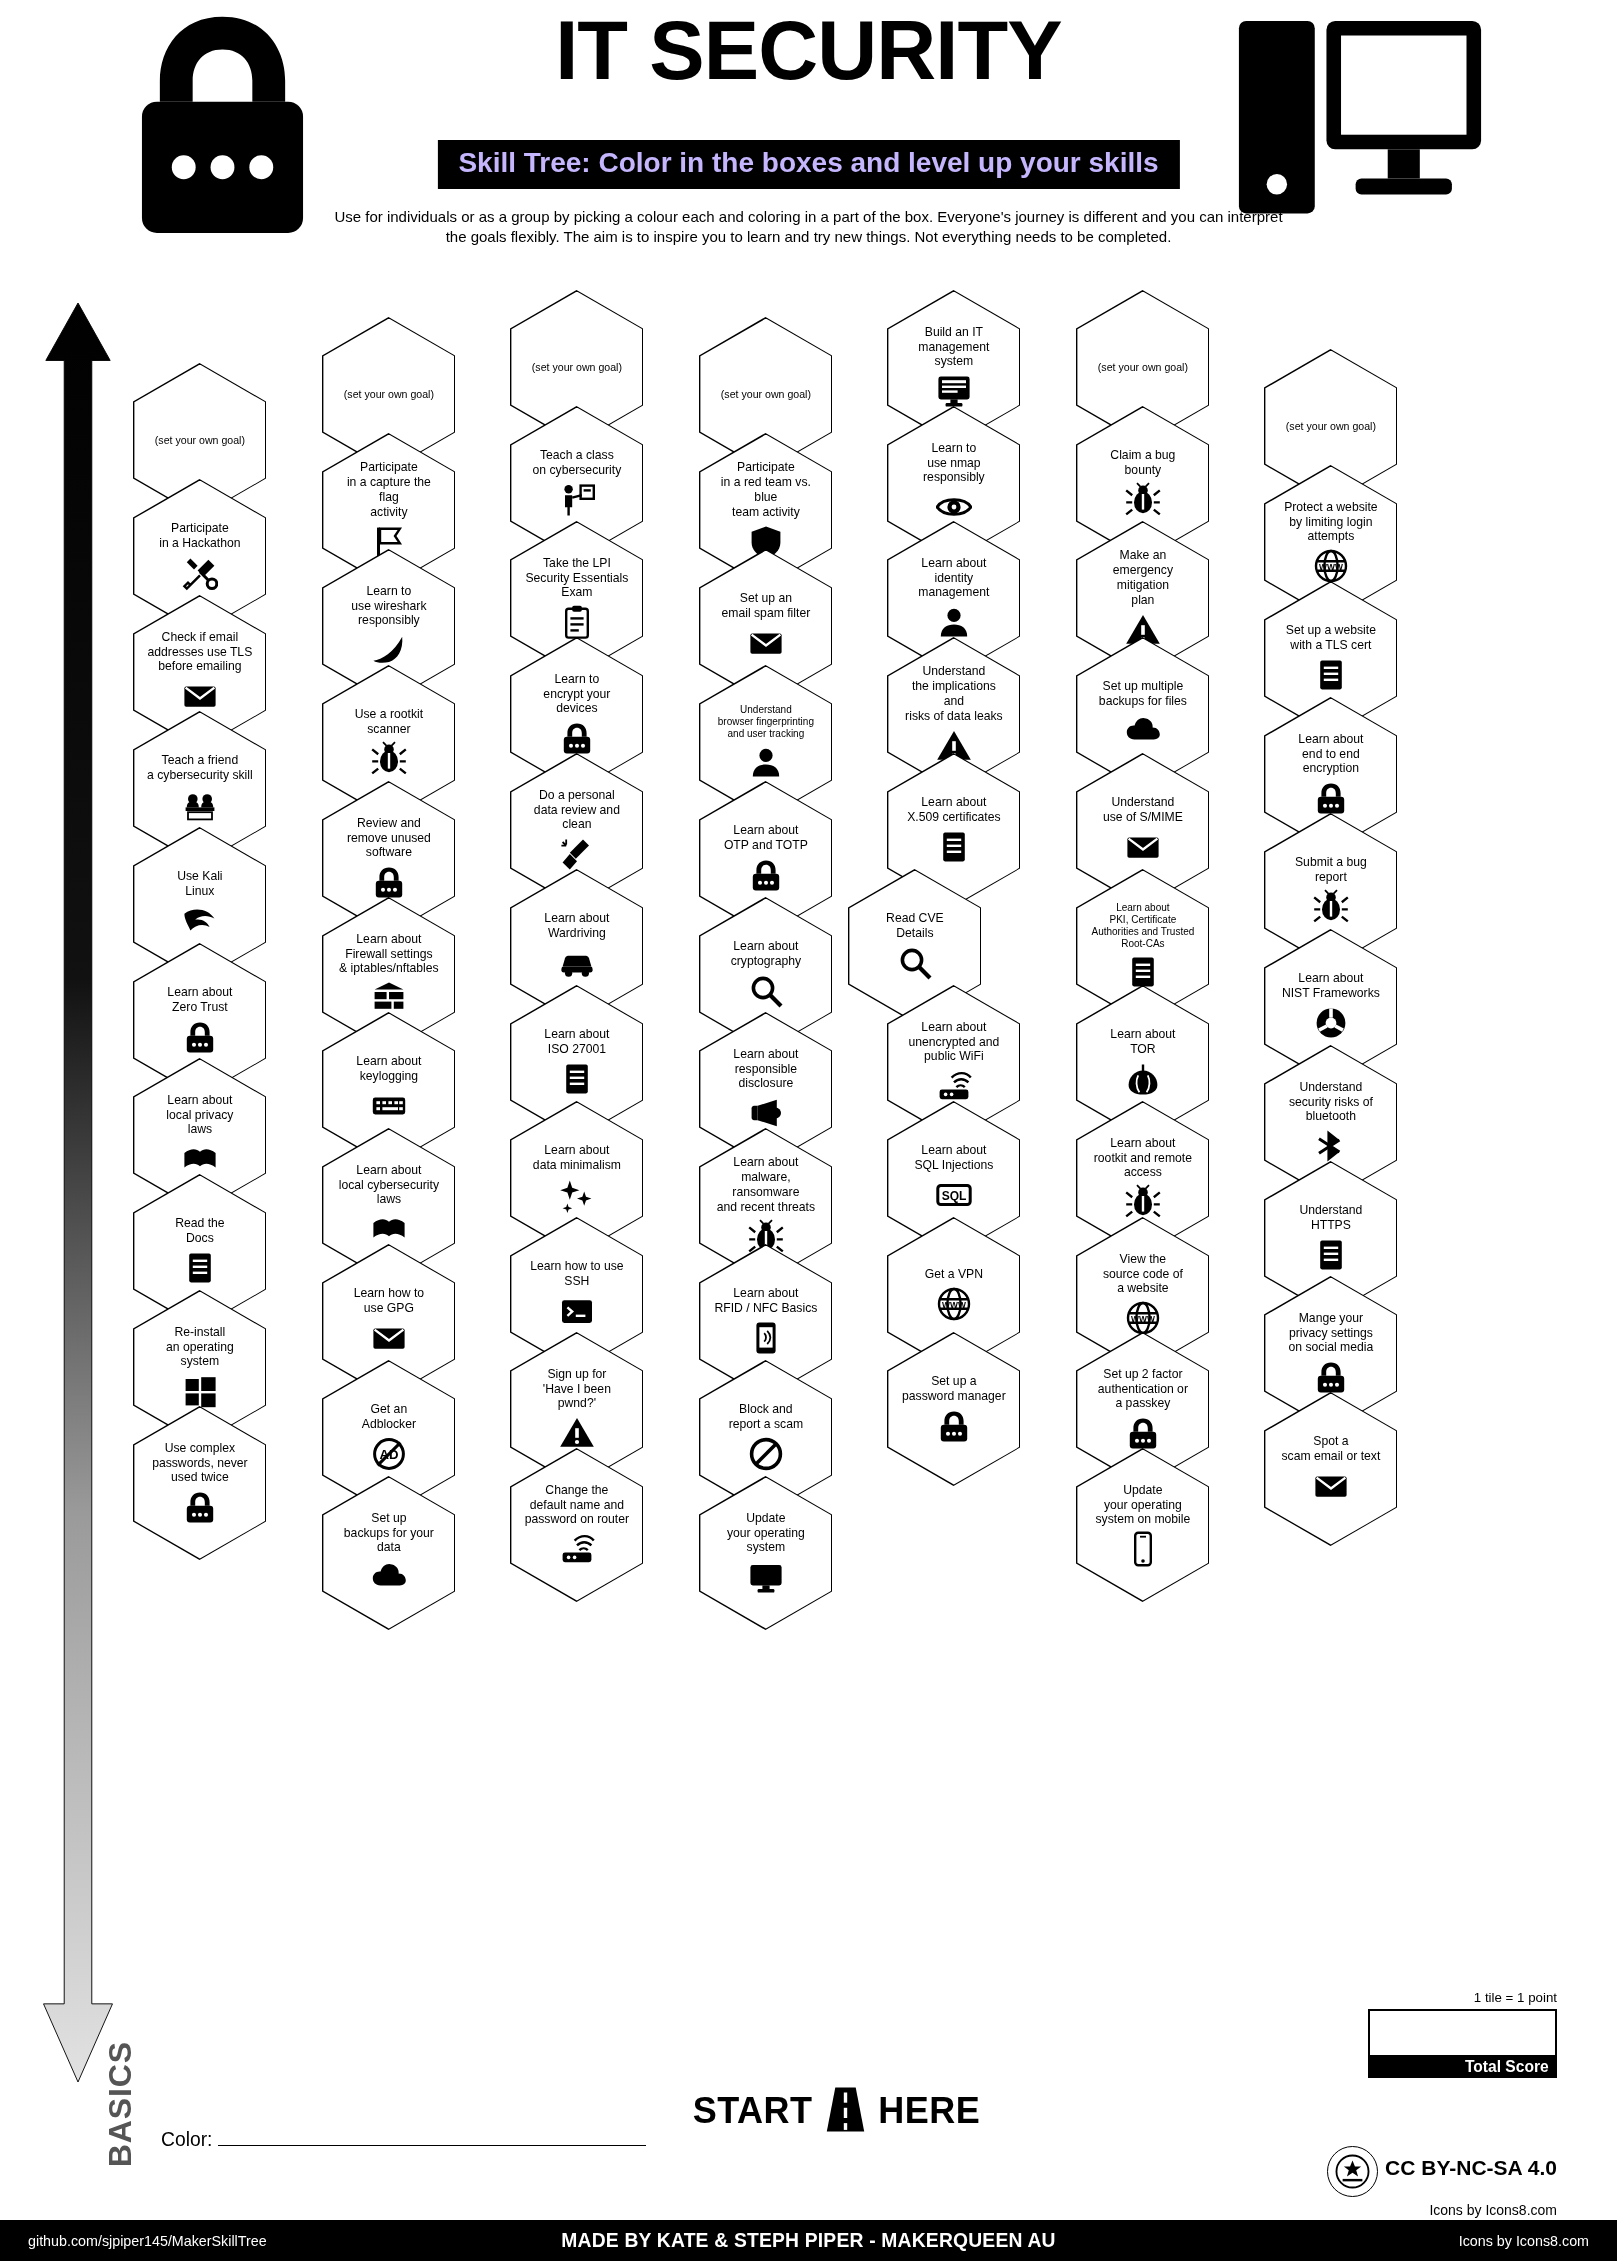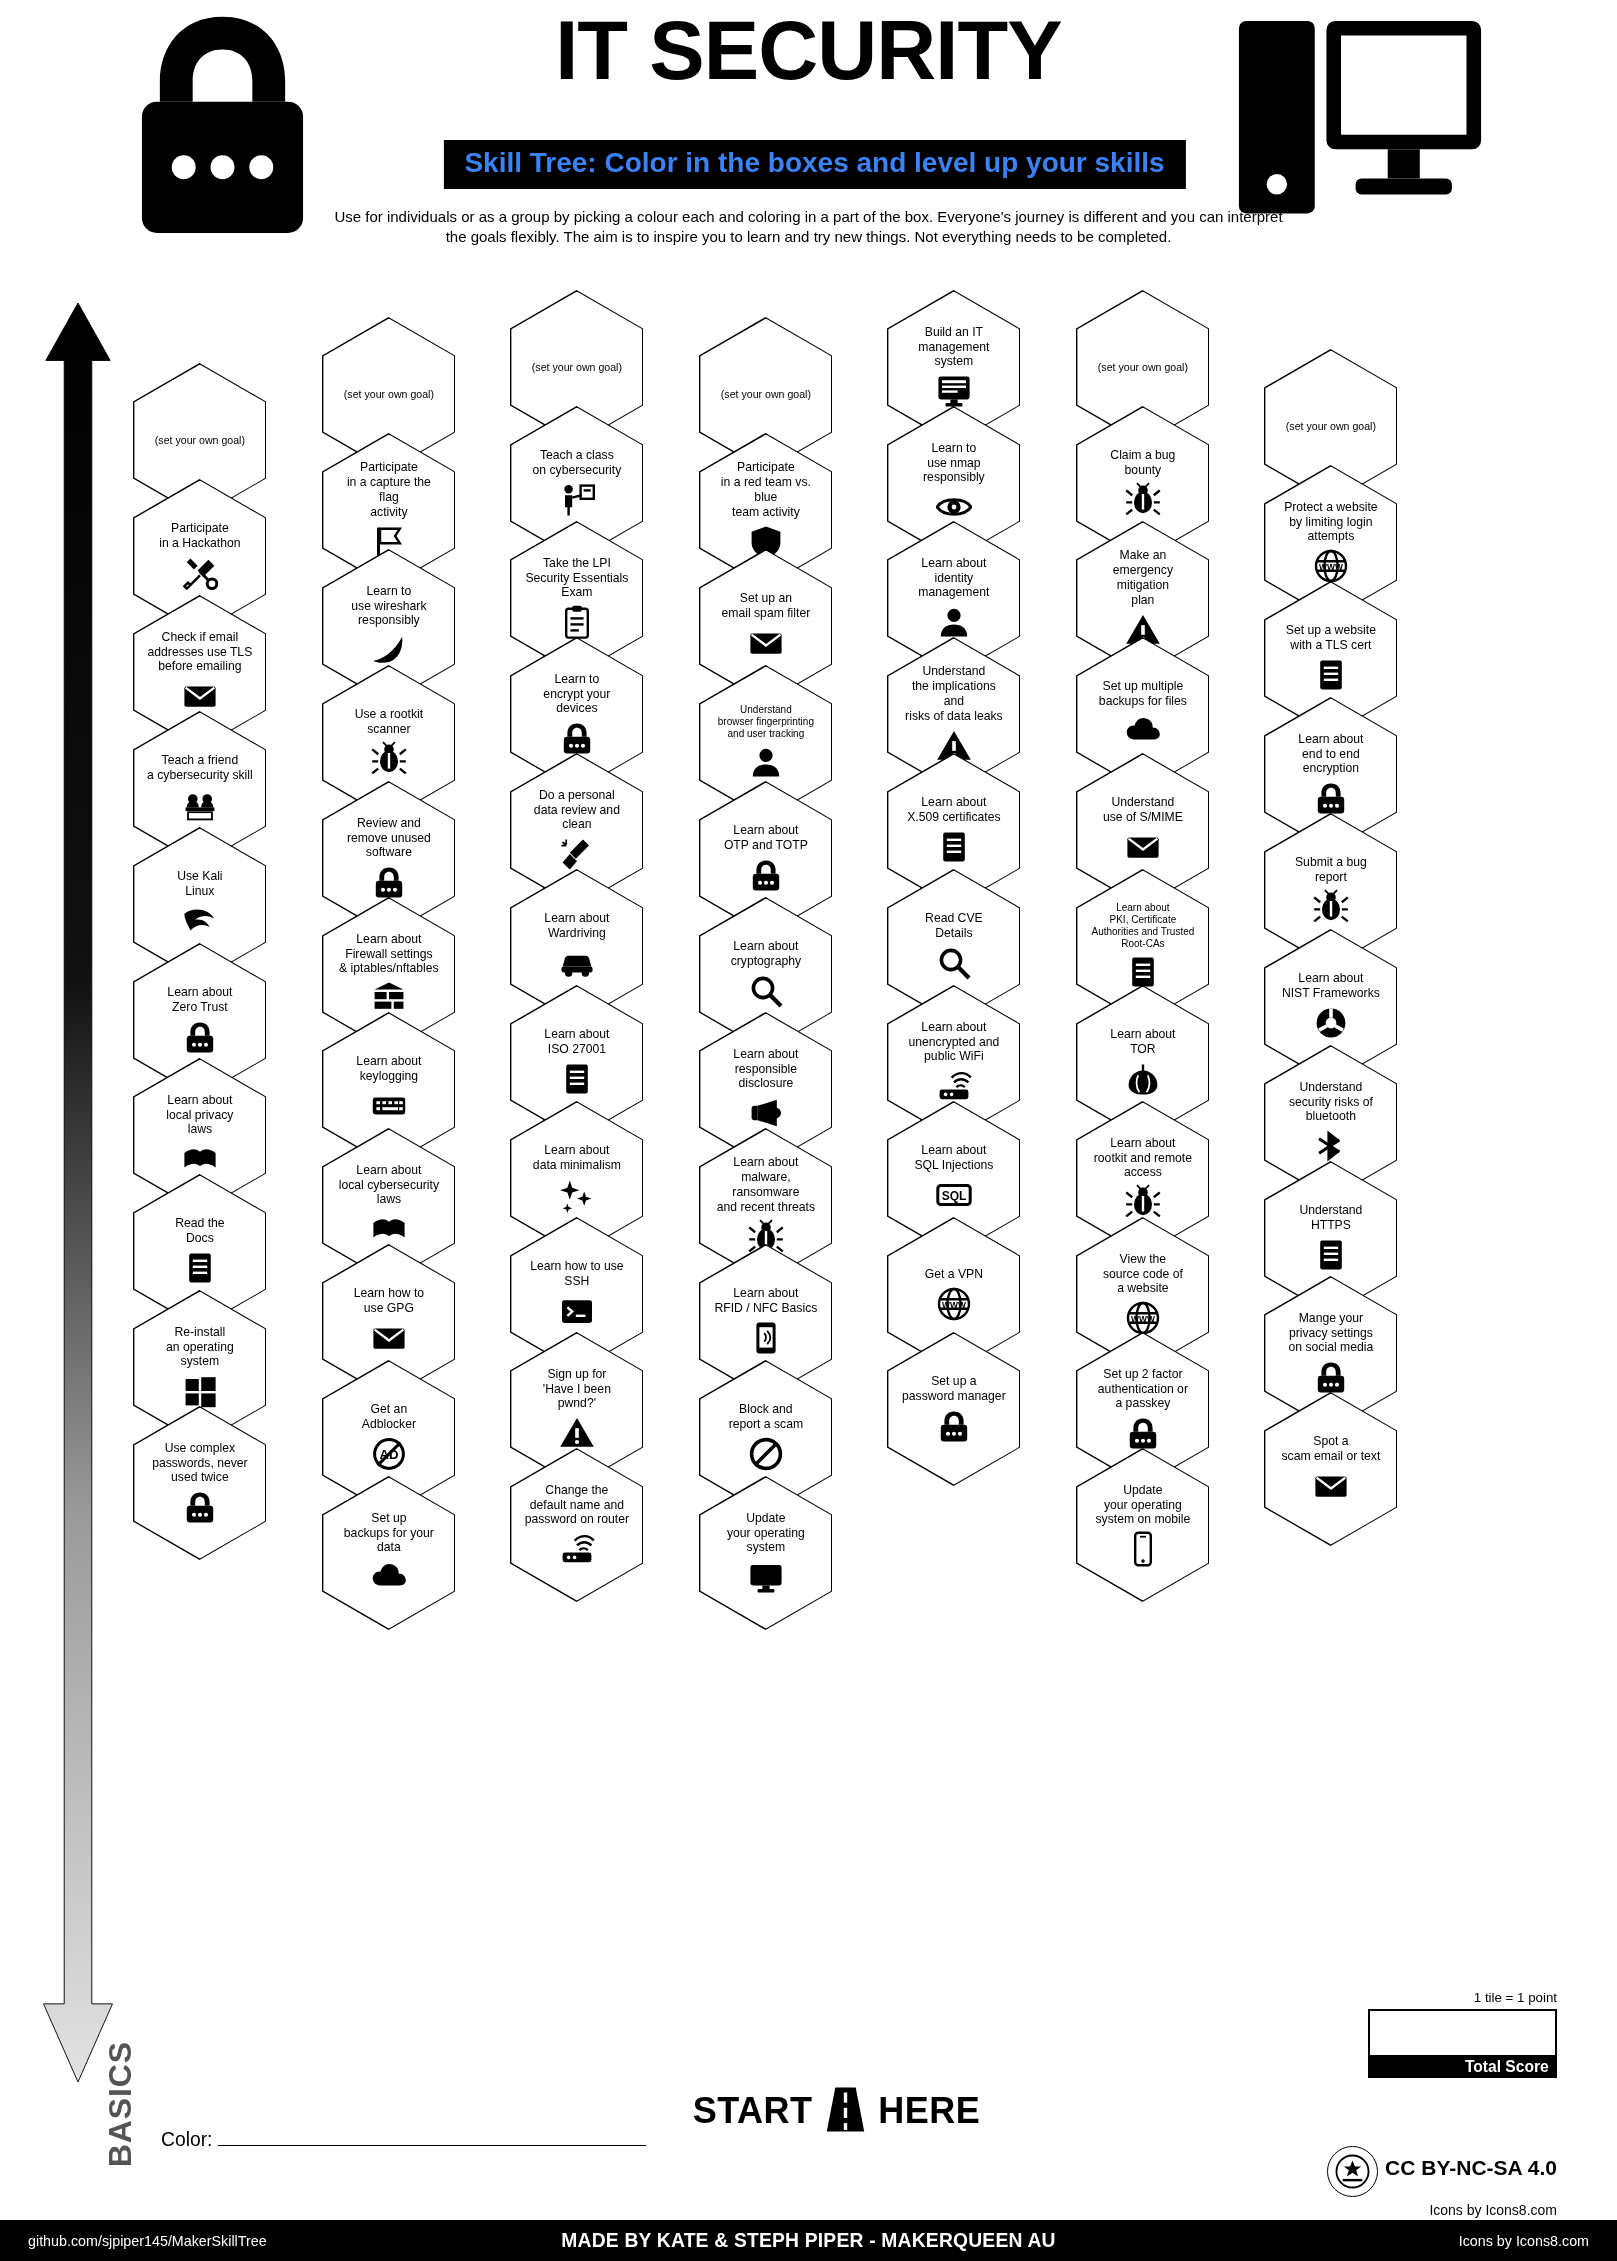--- a/index.html
+++ b/index.html
@@ -46,12 +46,11 @@
     left: 50%; top: 140px;
     transform: translateX(-50%);
     background: #000;
-    color: #3b82f6;
+    color: #c4b5fd;
     padding: 7.4px 21px 9.2px 21px;
     font-size: 28px;
     font-weight: 700;
     white-space: nowrap;
-    margin-left: 6px;
   }
   #intro {
     position: absolute;

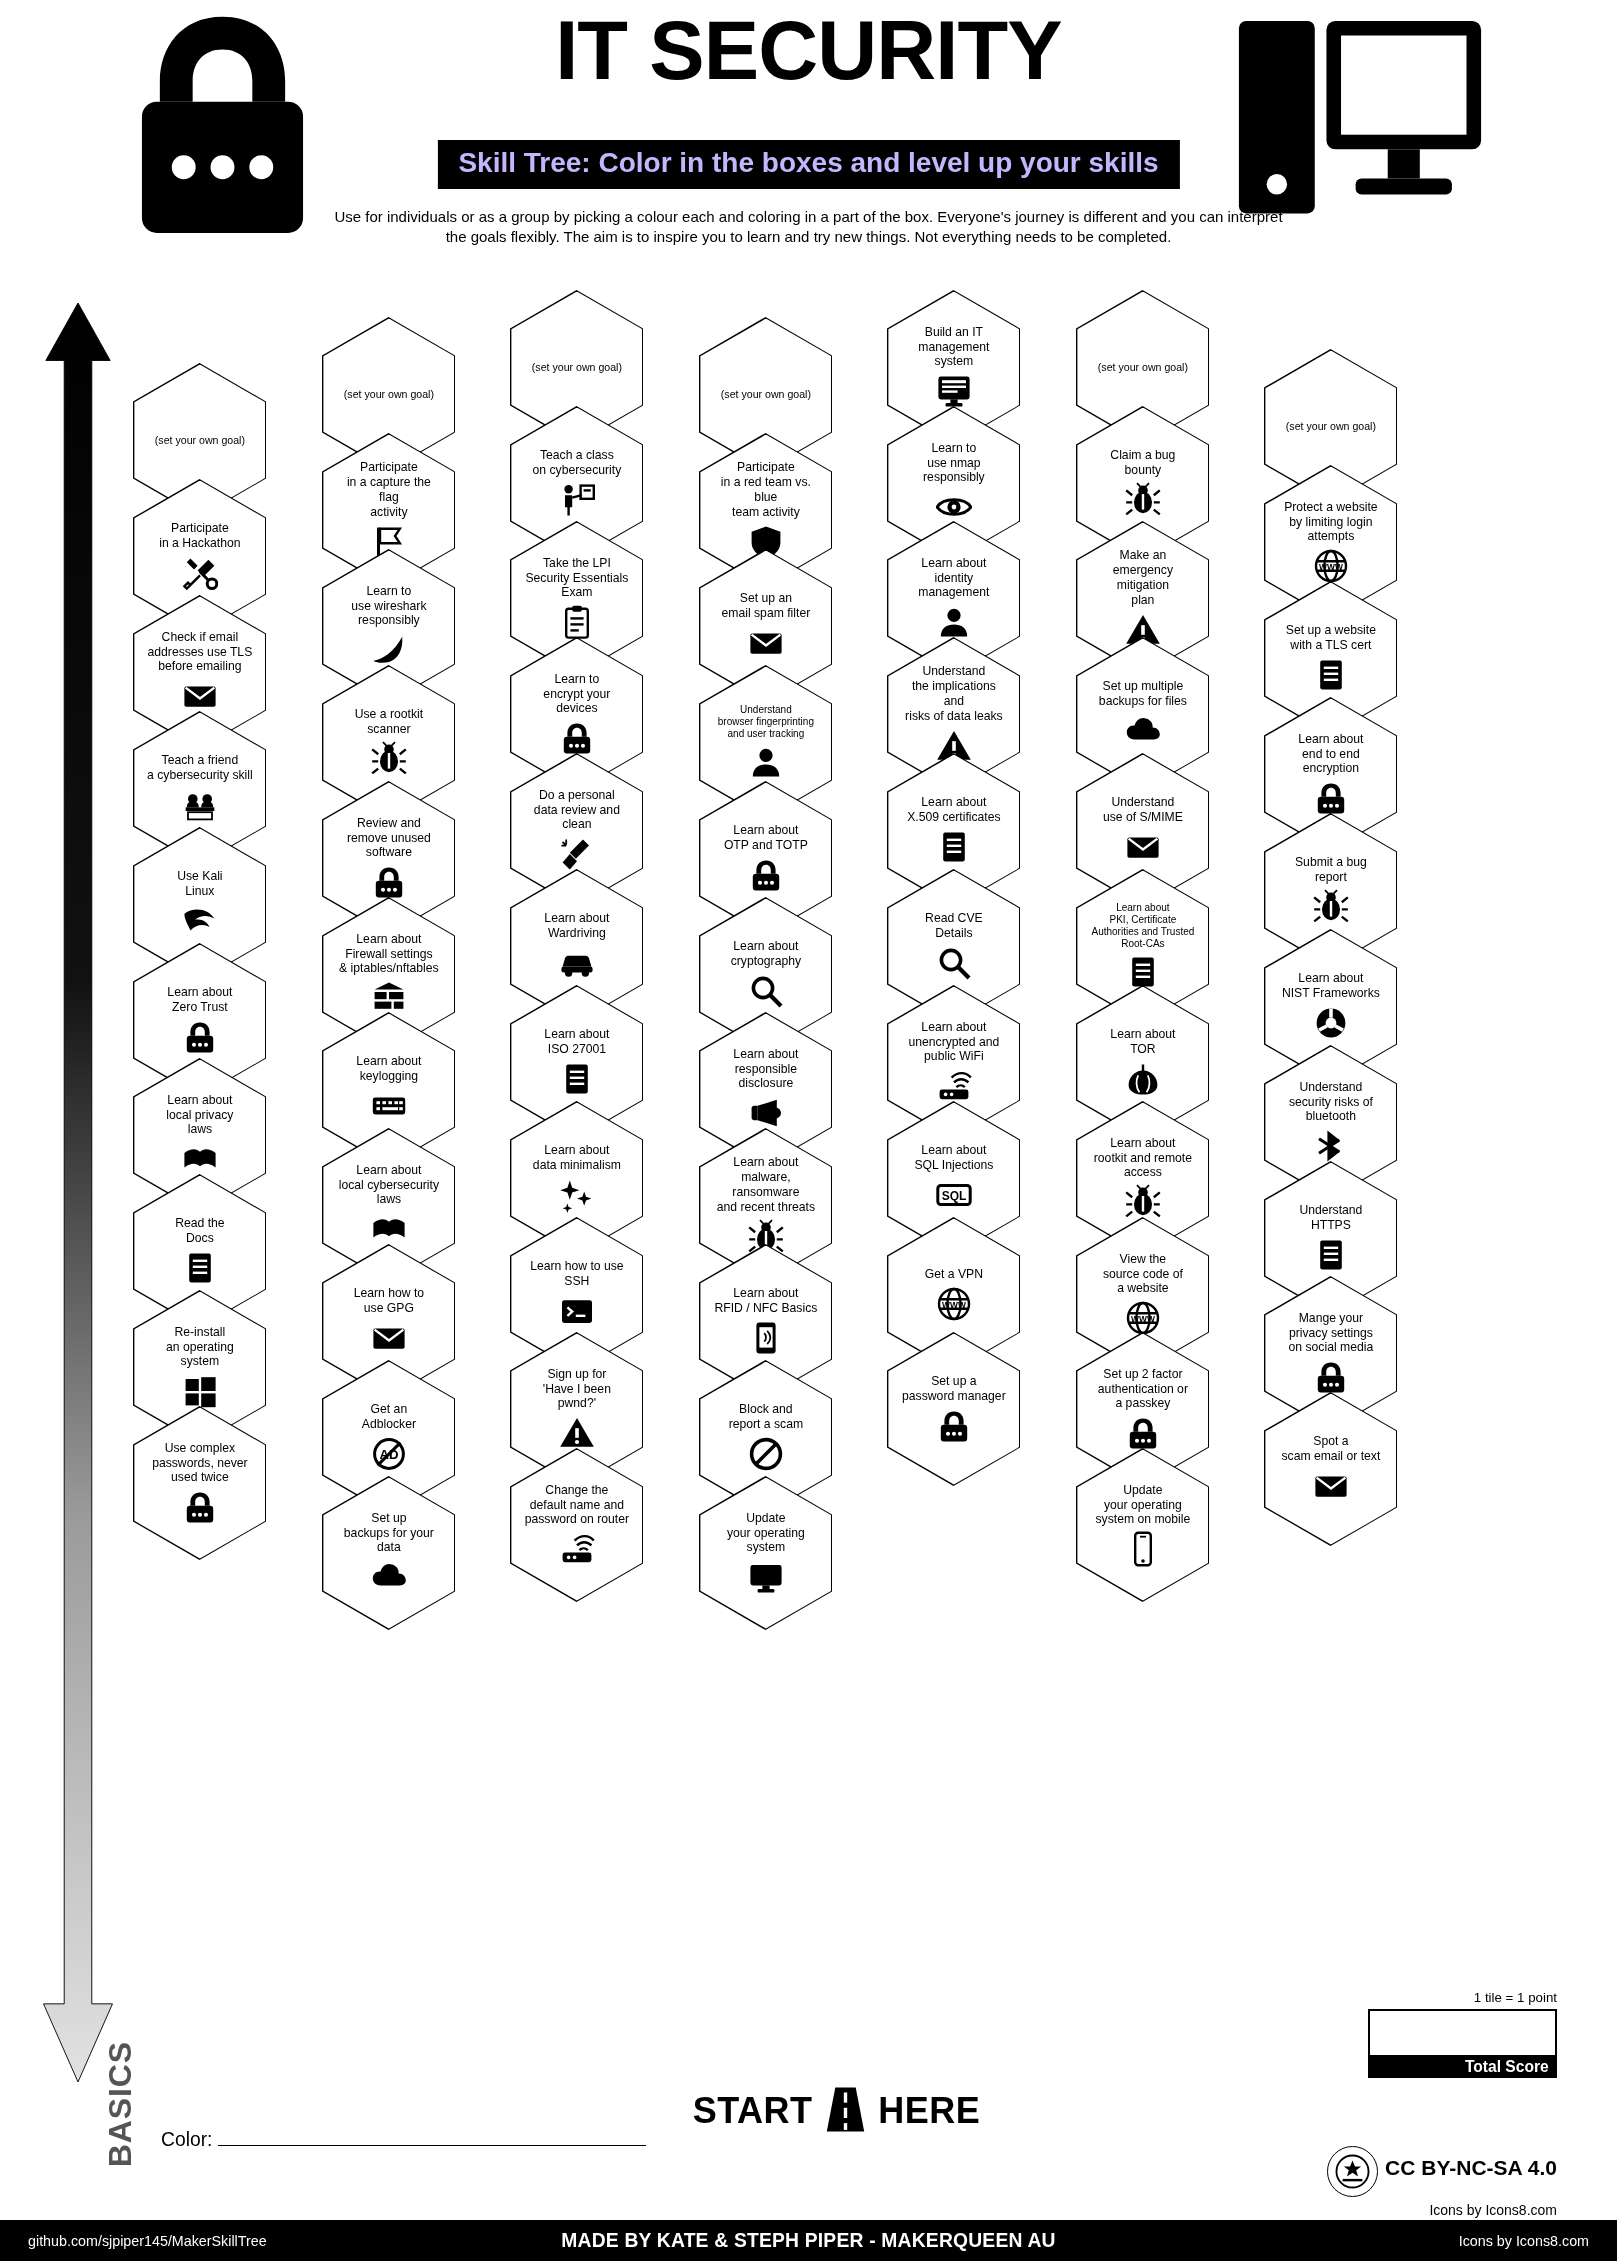--- a/index.html
+++ b/index.html
@@ -886,7 +886,7 @@
         </div>
       </div>
     </div>
-    <div class="hex" style="left: 887px; top: 869px; padding-left: 24px;">
+    <div class="hex" style="left: 848px; top: 869px; padding-left: 24px;">
       <div class="hex-inner">
         <div class="hex-label">Read CVE<br>Details</div>
         <div class="hex-icon">

